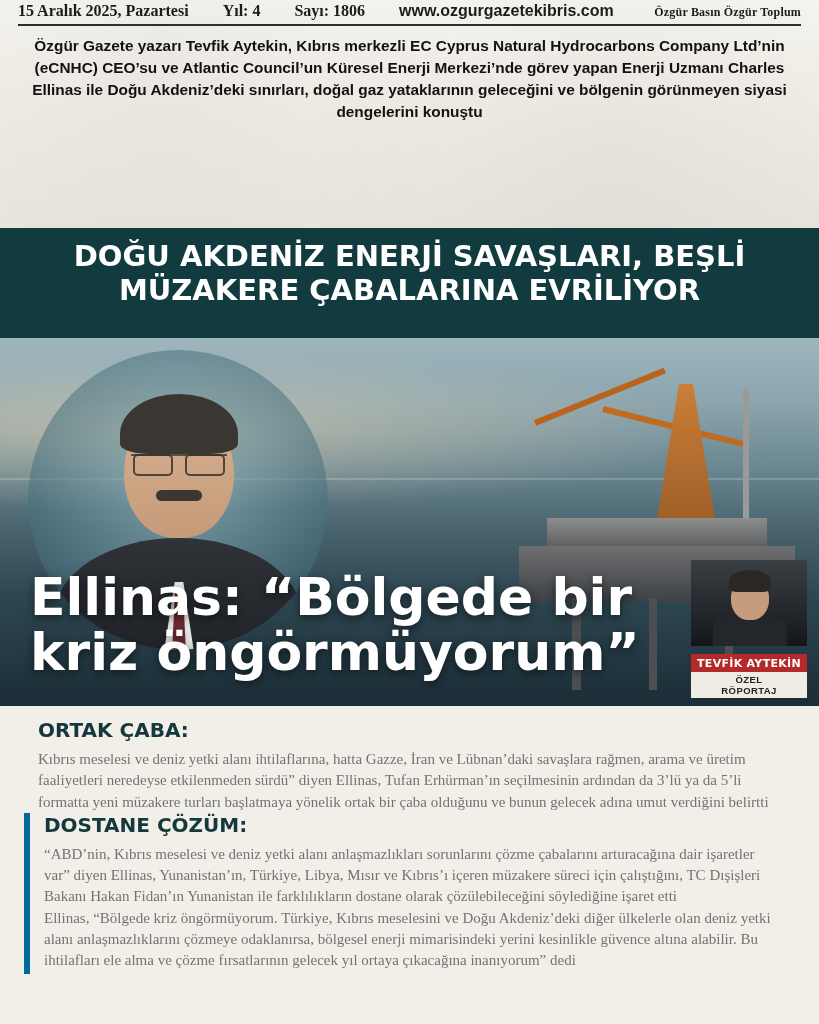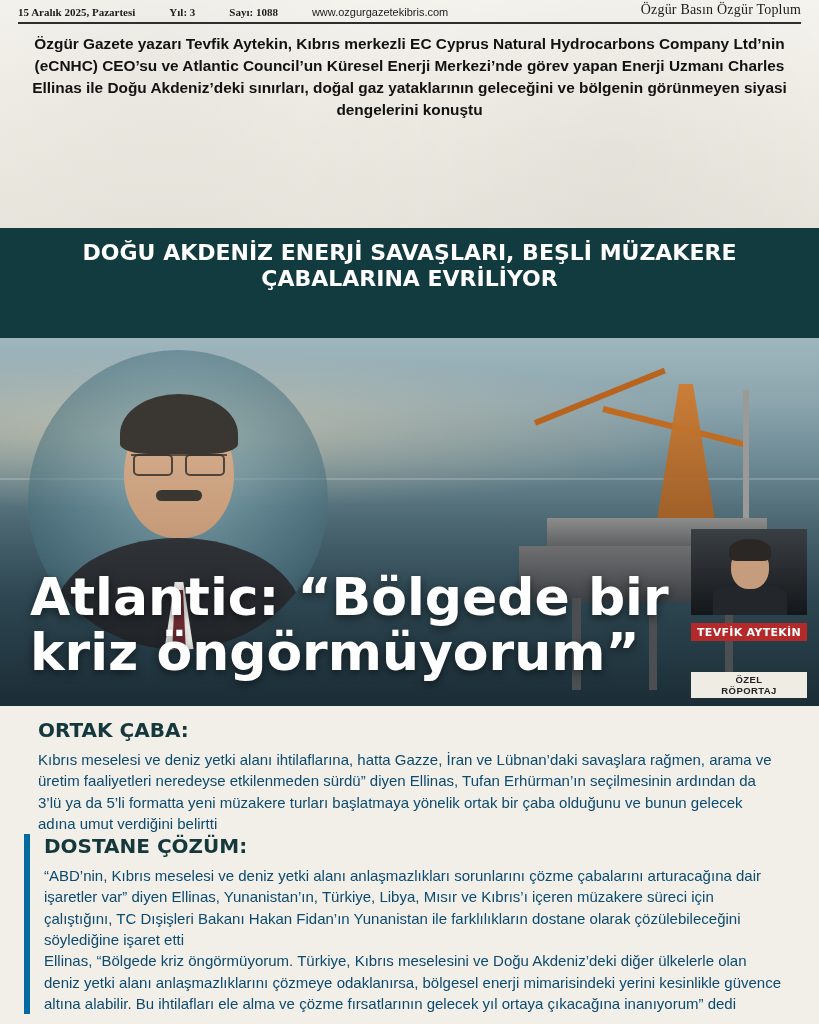--- a/index.html
+++ b/index.html
@@ -82,7 +82,7 @@
     display: flex;
     gap: 34px;
     align-items: flex-start;
-    font-size: 11px;
+    font-size: 16px;
     font-weight: 700;
     color: #1b1b1b;
     font-family: "Liberation Serif", serif;

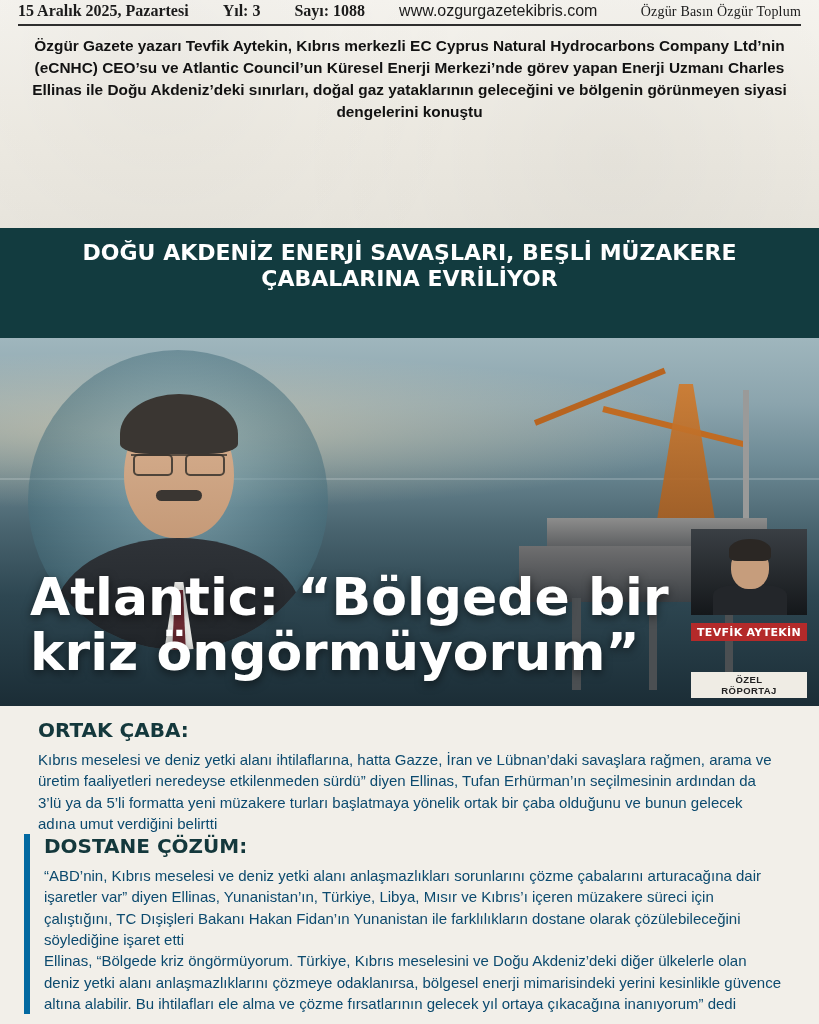--- a/index.html
+++ b/index.html
@@ -334,7 +334,7 @@
     <div class="info-row">
       <div class="info-left">
         <span>15 Aralık 2025, Pazartesi</span>
-        <span>Yıl: 3</span>
+        <span>Yıl: 4</span>
         <span>Sayı: 1088</span>
         <span class="url">www.ozgurgazetekibris.com</span>
       </div>

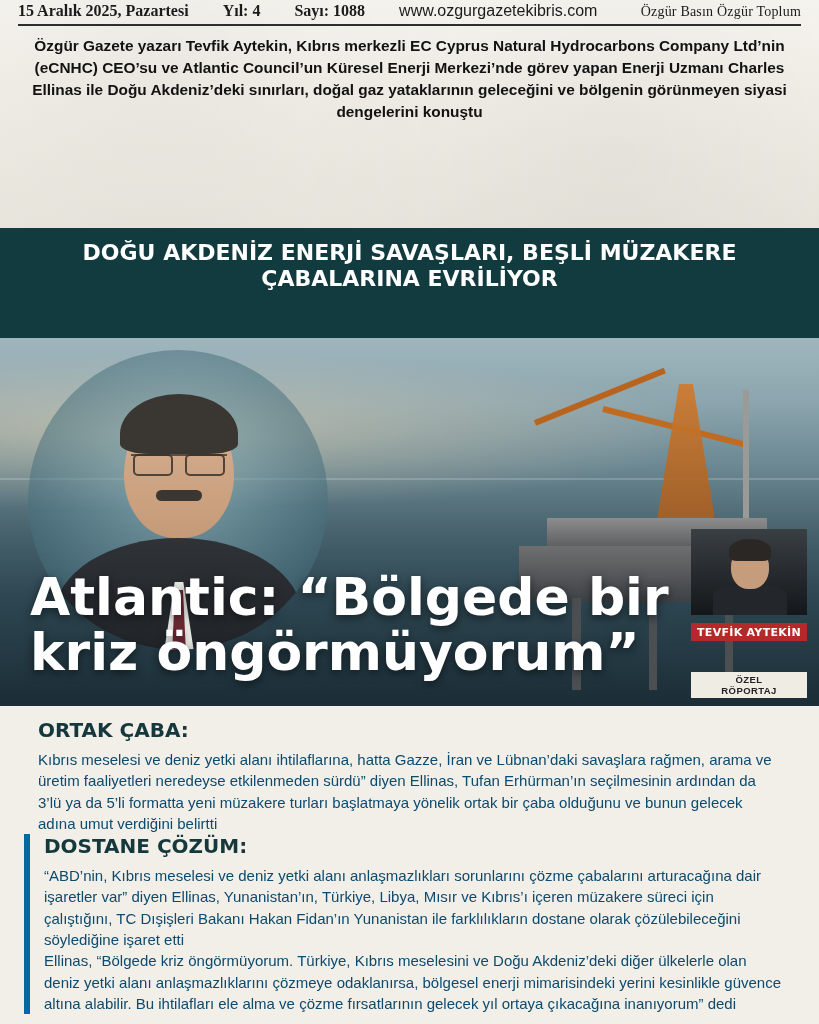--- a/index.html
+++ b/index.html
@@ -335,7 +335,7 @@
       <div class="info-left">
         <span>15 Aralık 2025, Pazartesi</span>
         <span>Yıl: 4</span>
-        <span>Sayı: 1088</span>
+        <span>Sayı: 1806</span>
         <span class="url">www.ozgurgazetekibris.com</span>
       </div>
       <div class="info-right">

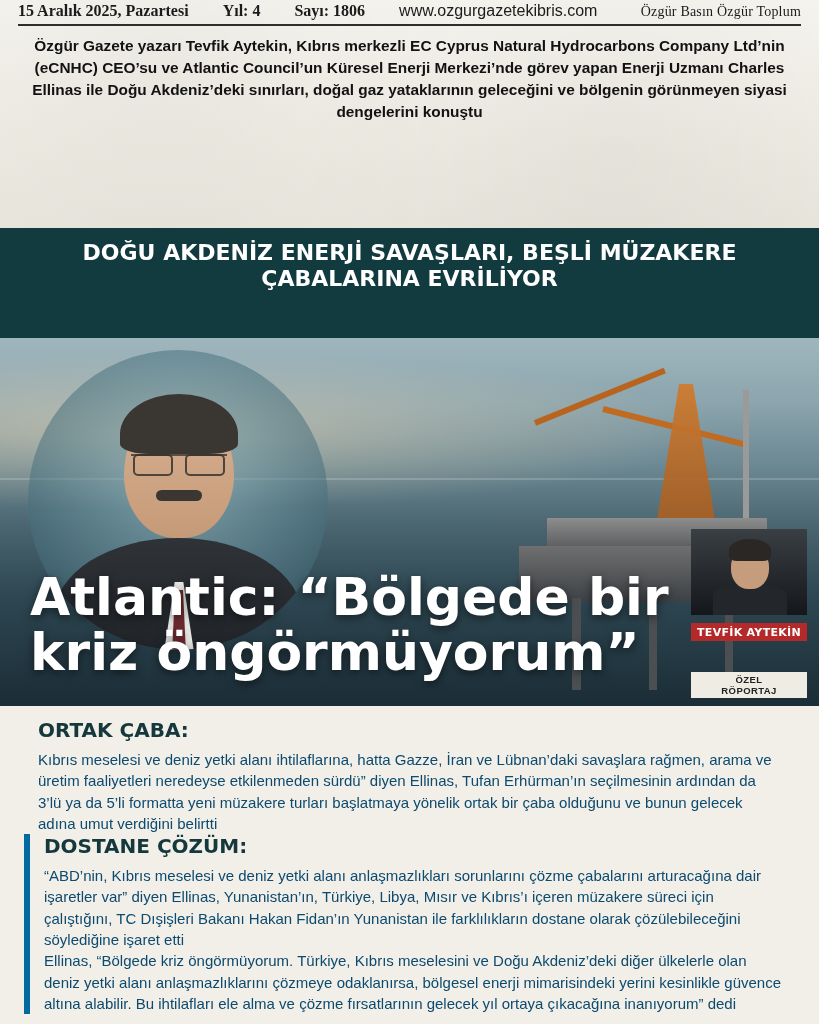--- a/index.html
+++ b/index.html
@@ -87,7 +87,7 @@
     color: #1b1b1b;
     font-family: "Liberation Serif", serif;
   }
-  .info-left .url { font-family: "Liberation Sans", sans-serif; font-weight:400; }
+  .info-left .url { font-family: "Liberation Sans", sans-serif; font-weight:700; }
   .info-right {
     text-align: right;
     font-family: "Liberation Serif", serif;

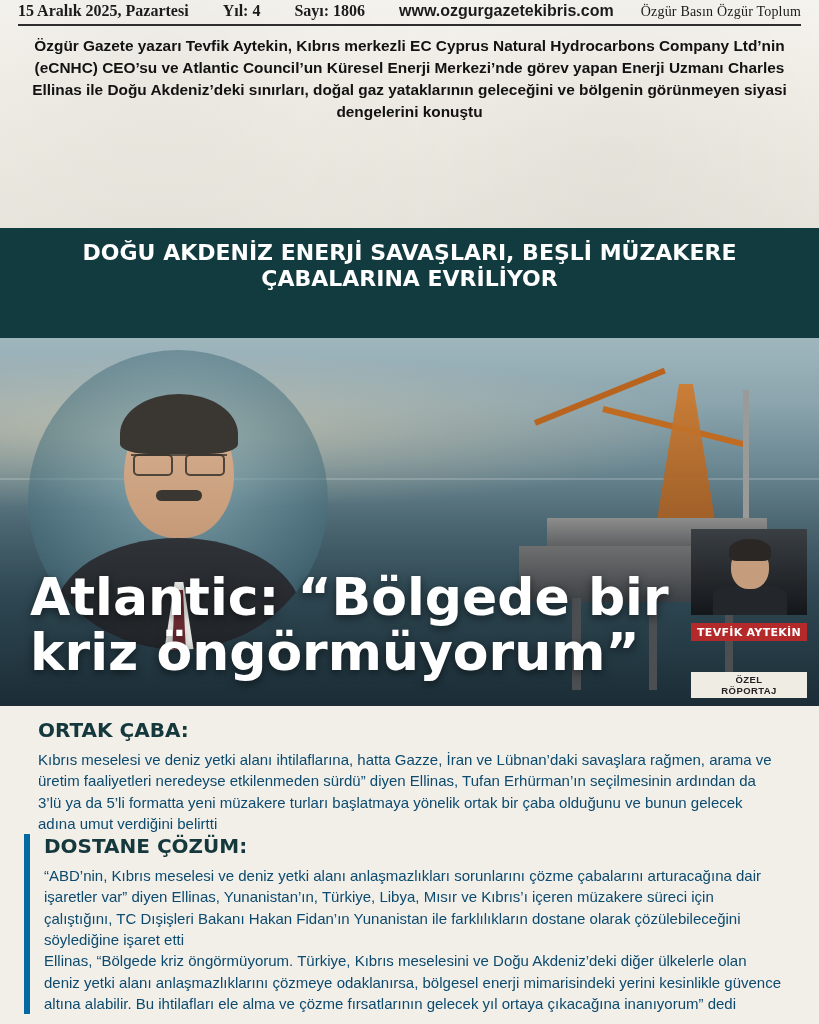--- a/index.html
+++ b/index.html
@@ -93,8 +93,8 @@
     font-family: "Liberation Serif", serif;
   }
   .info-right .slogan {
-    font-size: 14px;
-    font-weight: 400;
+    font-size: 12px;
+    font-weight: 700;
     color: #1b1b1b;
     letter-spacing: .2px;
     margin-left: 16px;

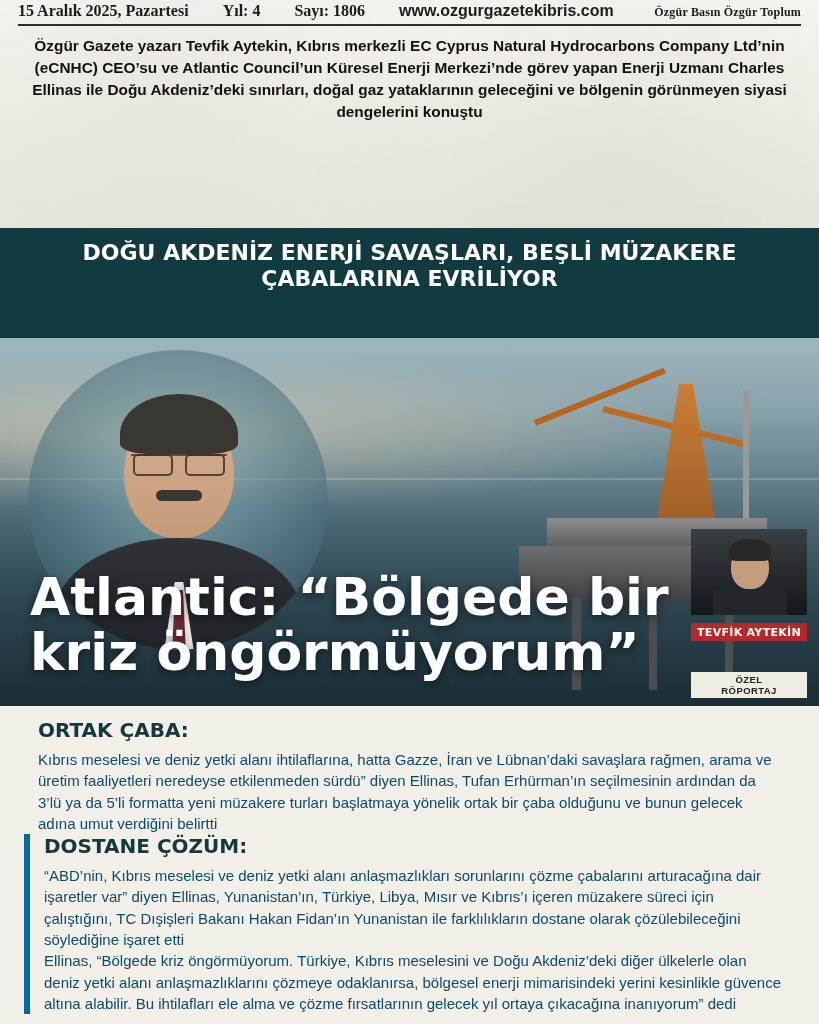--- a/index.html
+++ b/index.html
@@ -121,7 +121,7 @@
   .headline-bar h1 {
     font-family: "DejaVu Sans", sans-serif;
     font-weight: 700;
-    font-size: 22px;
+    font-size: 29px;
     line-height: 1.16;
     letter-spacing: 0px;
     text-transform: uppercase;

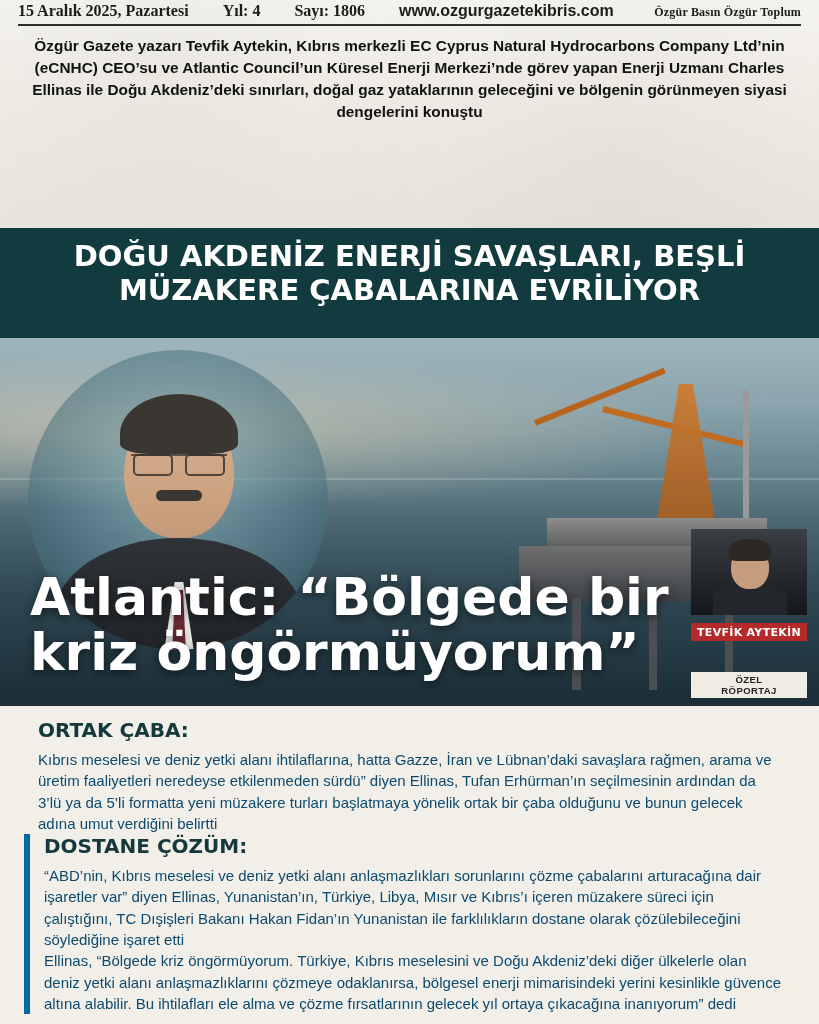--- a/index.html
+++ b/index.html
@@ -375,7 +375,7 @@
       <div class="mustache"></div>
     </div>
 
-    <div class="big-title">Atlantic: “Bölgede bir kriz öngörmüyorum”</div>
+    <div class="big-title">Ellinas: “Bölgede bir kriz öngörmüyorum”</div>
 
     <div class="reporter">
       <div class="photo-box">

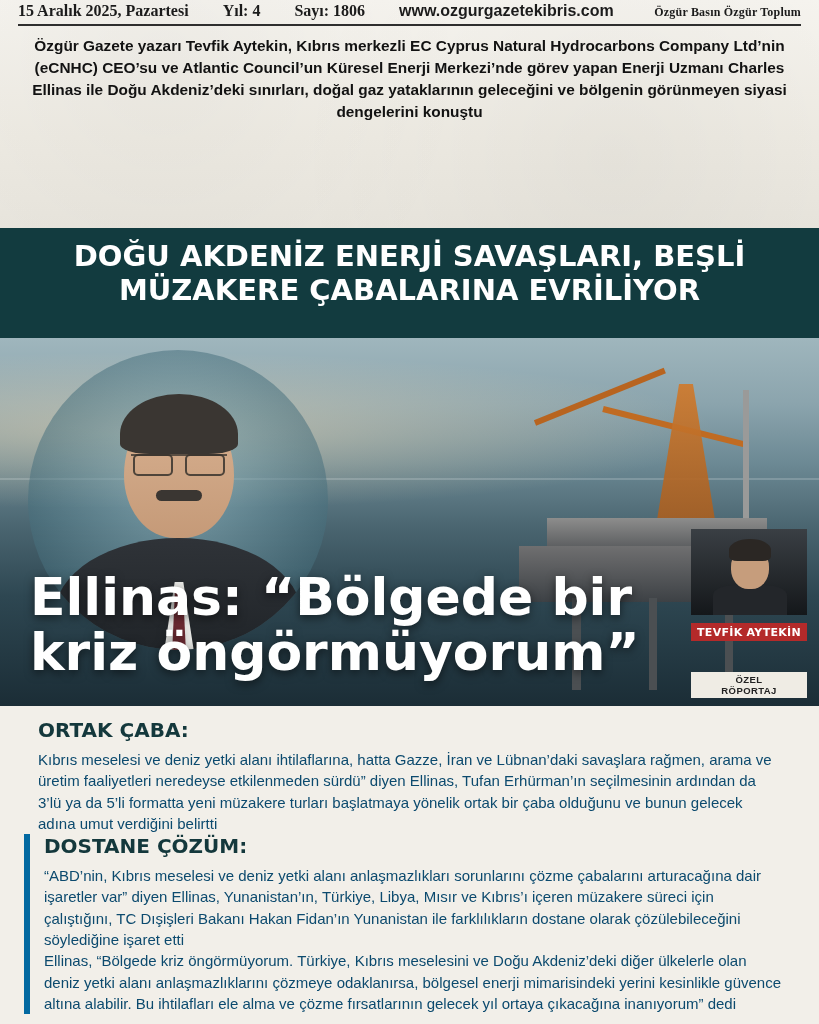--- a/index.html
+++ b/index.html
@@ -276,7 +276,7 @@
   }
   .reporter .kicker {
     background:#efece4; color:#222; font-size:9.5px; font-weight:700;
-    letter-spacing:.4px; padding:2px 18px;margin-top:31px;
+    letter-spacing:.4px; padding:2px 18px;
   }
 
   

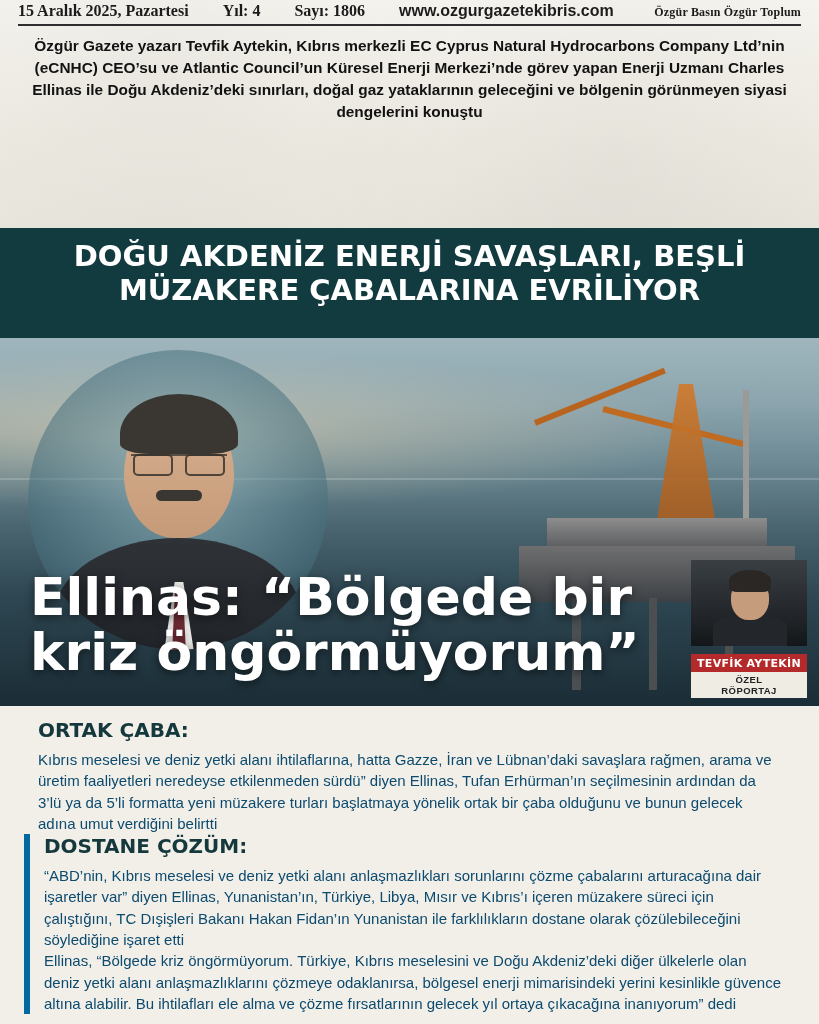--- a/index.html
+++ b/index.html
@@ -304,10 +304,10 @@
     letter-spacing: 0px;
   }
   .col p {
-    font-family: Liberation Sans, sans-serif;
+    font-family: Liberation Serif, serif;
     font-size: 15px;
     line-height: 1.42;
-    color: #0c4a6e;
+    color: #737373;
     text-align: left;
   }
 

